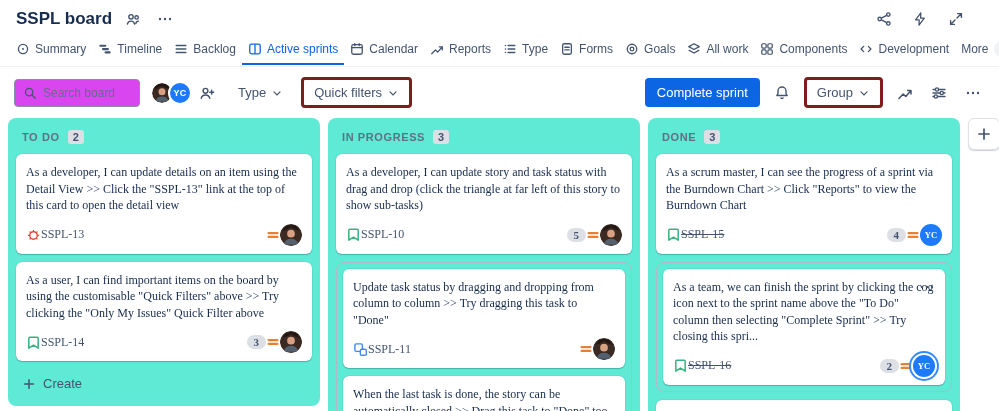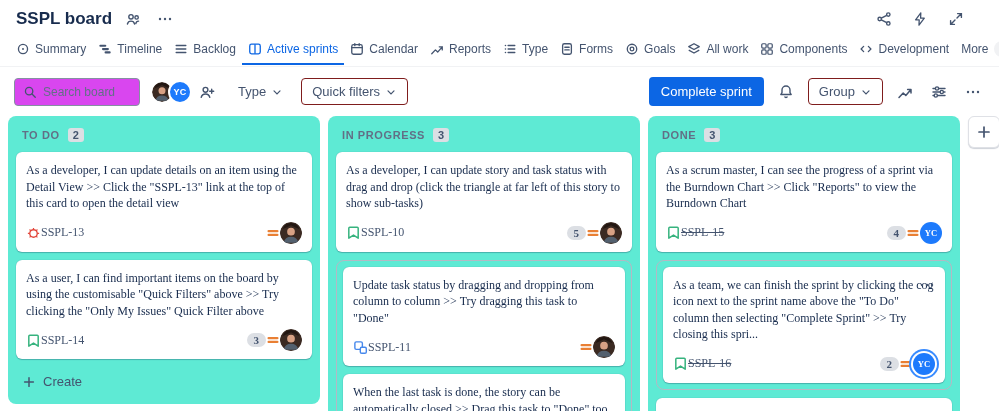--- a/index.html
+++ b/index.html
@@ -52,7 +52,7 @@
   .avatar-stack .avatar + .avatar { margin-left: -6px; }
   .addperson { width: 26px; height: 26px; border-radius: 50%; border: none; background: none; display: flex; align-items: center; justify-content: center; margin-left: 2px; cursor: pointer; }
   .txtbtn { display: flex; align-items: center; gap: 5px; background: none; border: none; color: #44546F; font-size: 13px; font-weight: 500; padding: 5px 8px; border-radius: 4px; cursor: pointer; }
-  .txtbtn.boxed { border: 1px solid #7f1d1d; background: #fff; padding: 5px 10px; }
+  .txtbtn.boxed { border: 3px solid #7f1d1d; background: #fff; padding: 5px 10px; }
   .toolbar-right { margin-left: auto; display: flex; align-items: center; gap: 10px; }
   .primary-btn {
     background: #0C66E4; color: #fff; border: none; border-radius: 4px;

